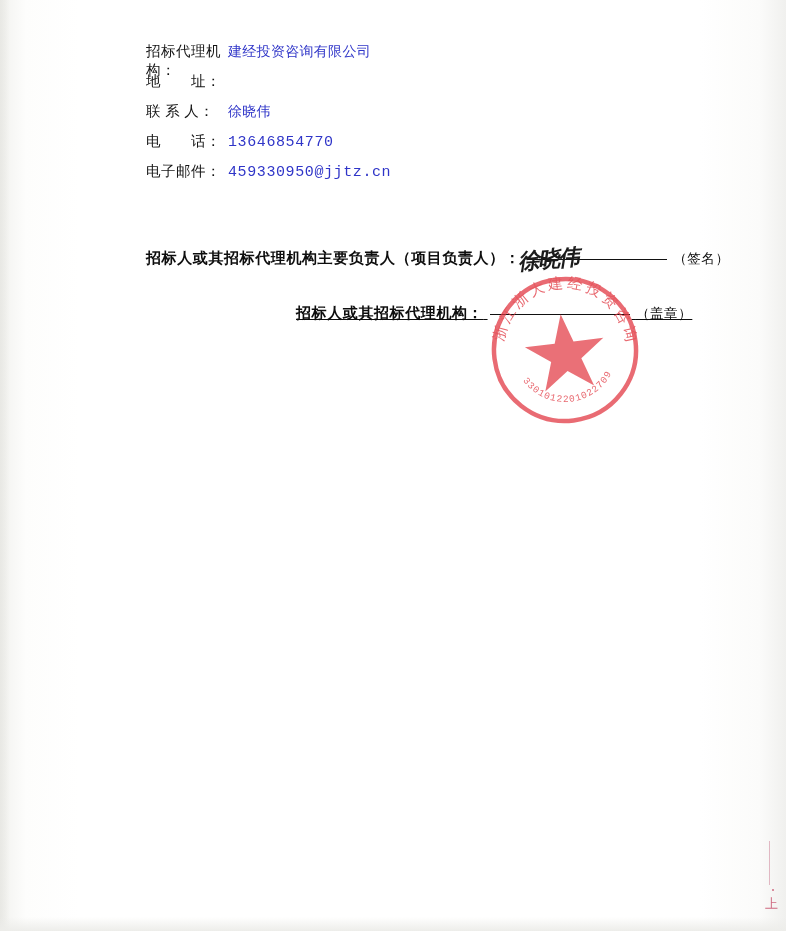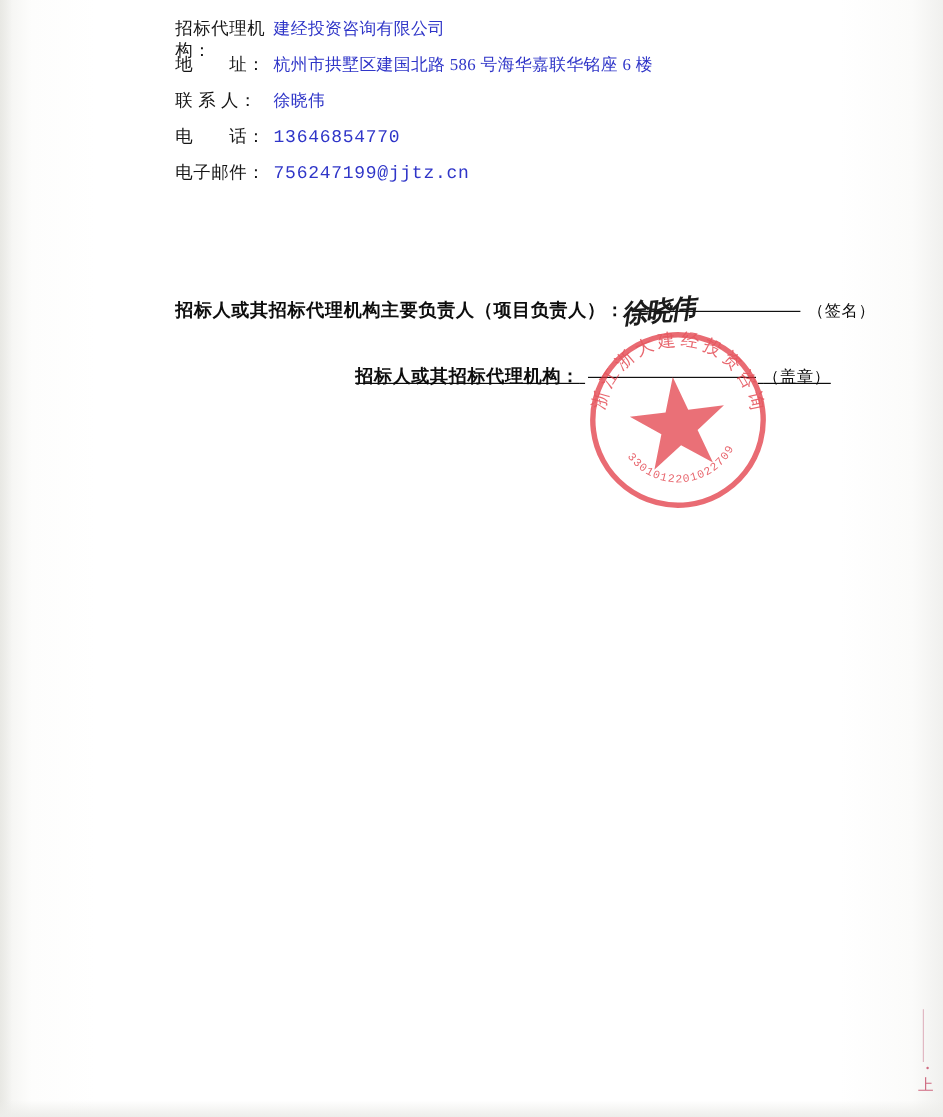--- a/index.html
+++ b/index.html
@@ -57,6 +57,7 @@
     color: #151515;
     letter-spacing: 0.5px;
     font-family: "Liberation Serif", "DejaVu Serif", serif;
+    margin-top: 28px;
   }
   .contact-value {
     color: #2f35c8;

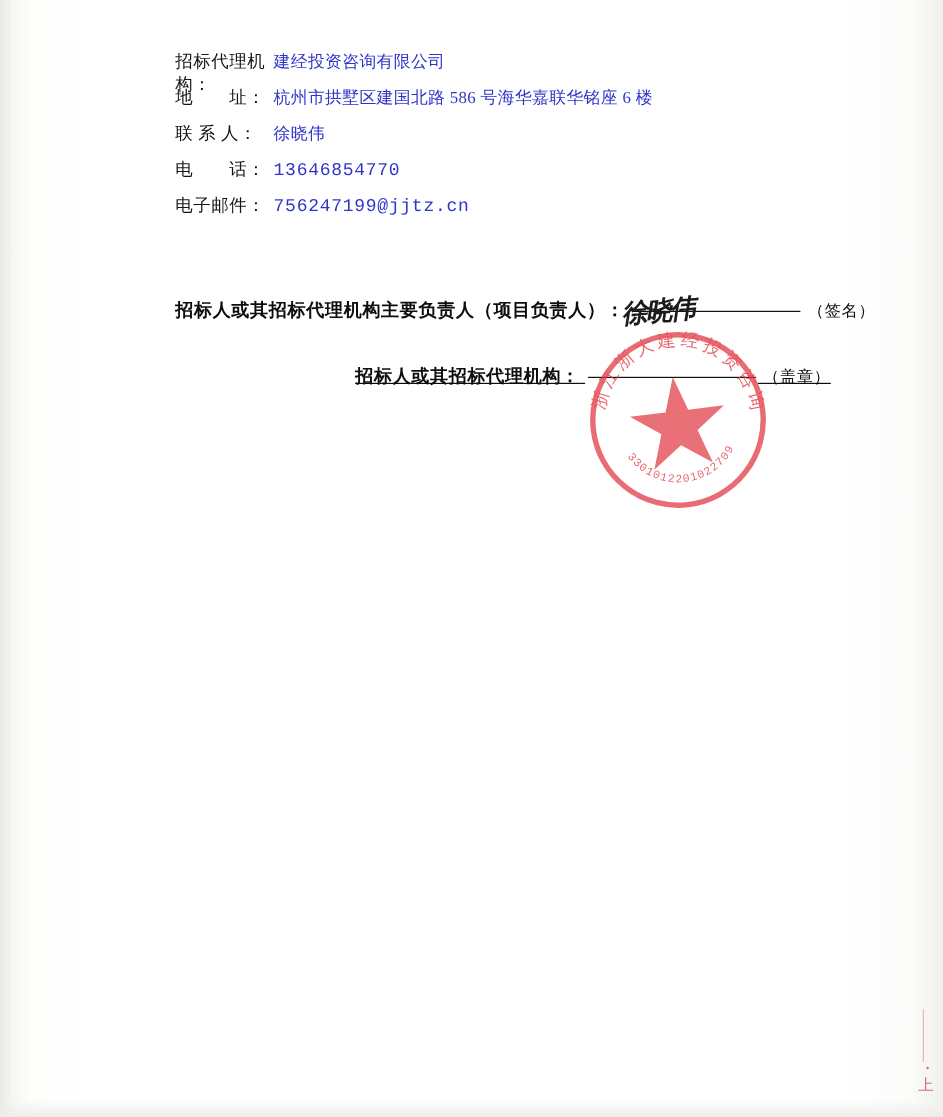--- a/index.html
+++ b/index.html
@@ -174,7 +174,6 @@
 
     <div class="contact-row">
       <span class="contact-label">地　　址：</span>
-      <span class="contact-value">杭州市拱墅区建国北路 586 号海华嘉联华铭座 6 楼</span>
     </div>
 
     <div class="contact-row">

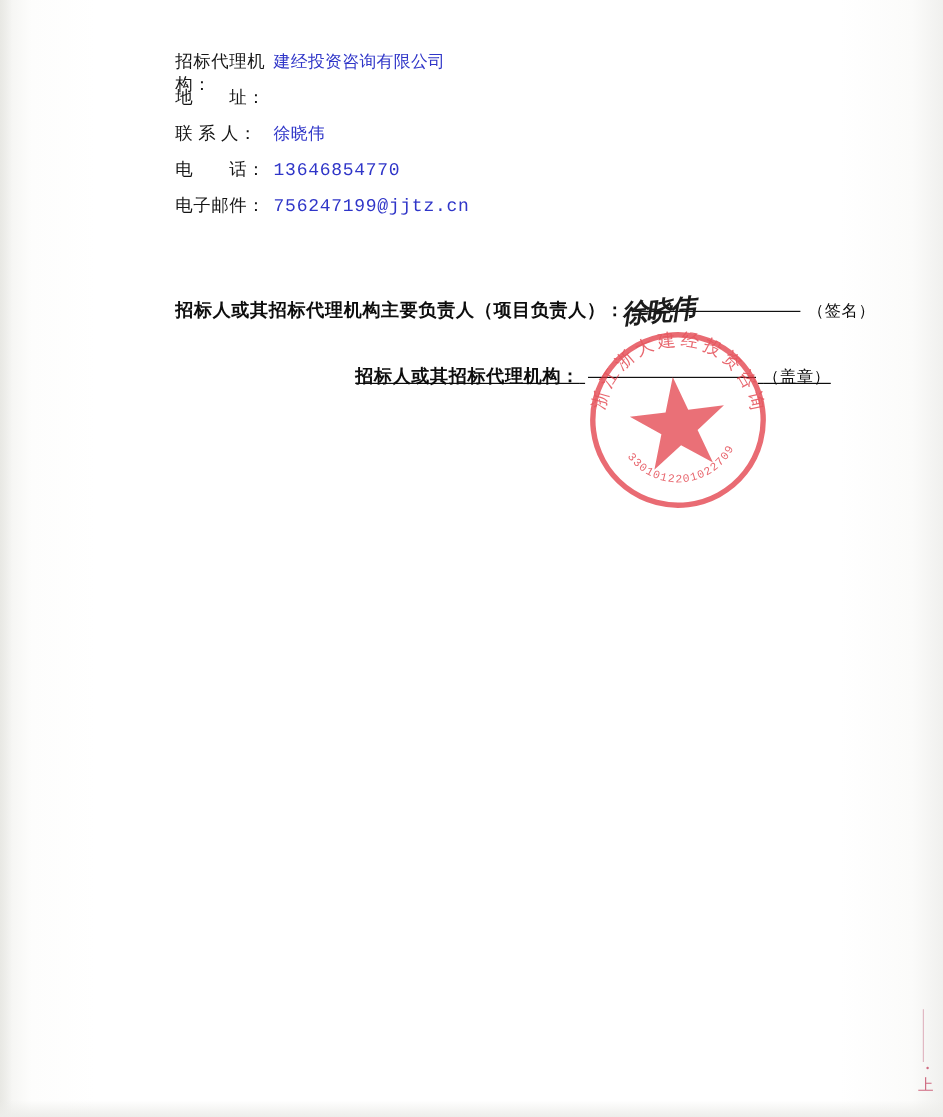--- a/index.html
+++ b/index.html
@@ -188,7 +188,7 @@
 
     <div class="contact-row">
       <span class="contact-label">电子邮件：</span>
-      <span class="contact-value mono">756247199@jjtz.cn</span>
+      <span class="contact-value mono">459330950@jjtz.cn</span>
     </div>
 
   </div>

